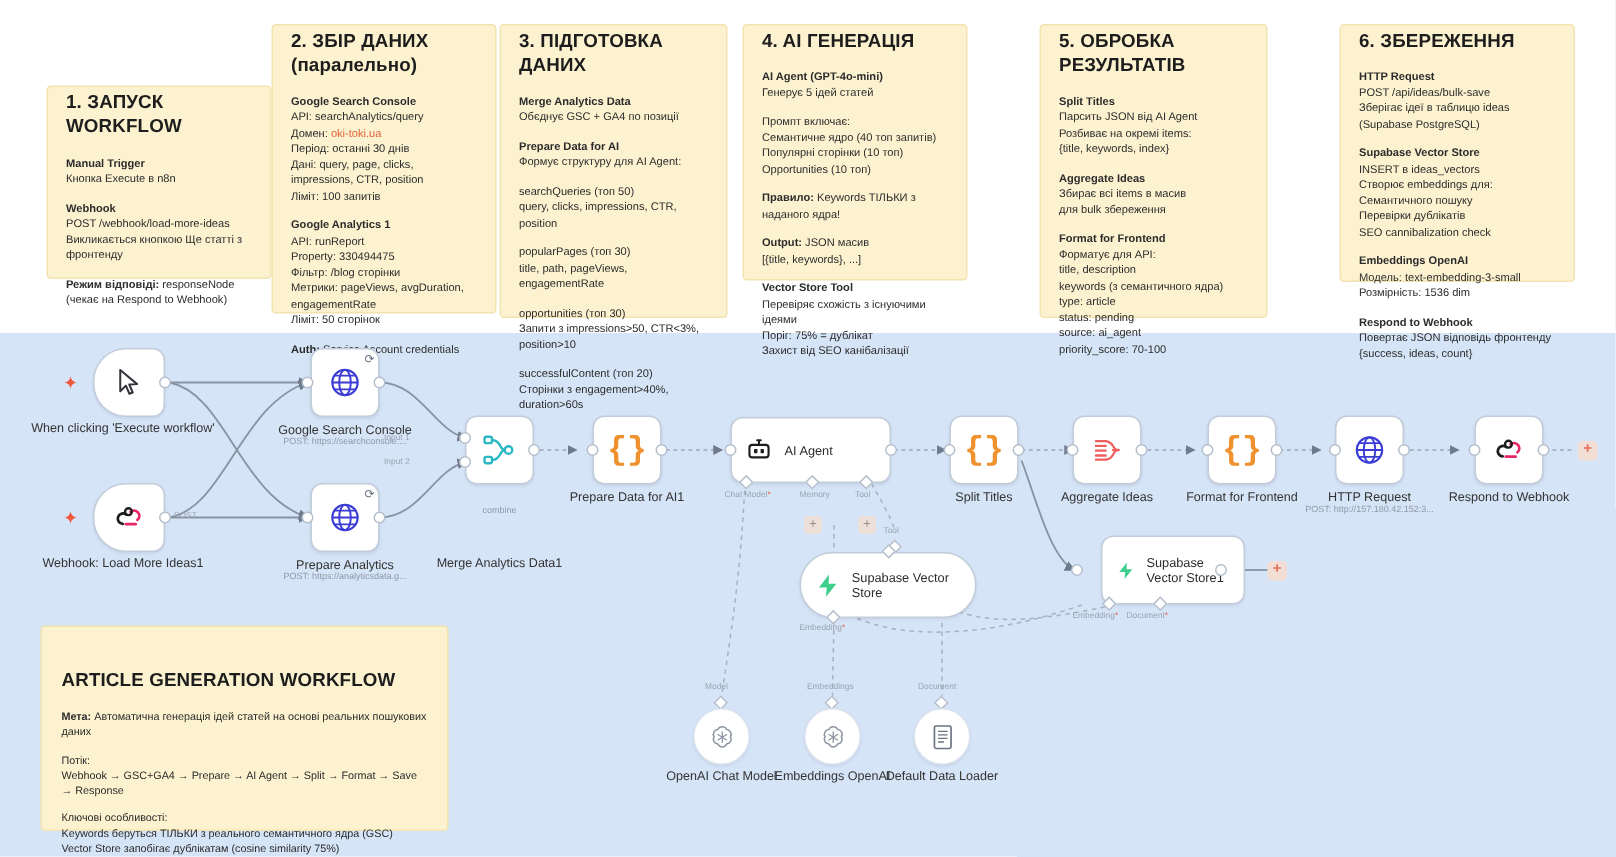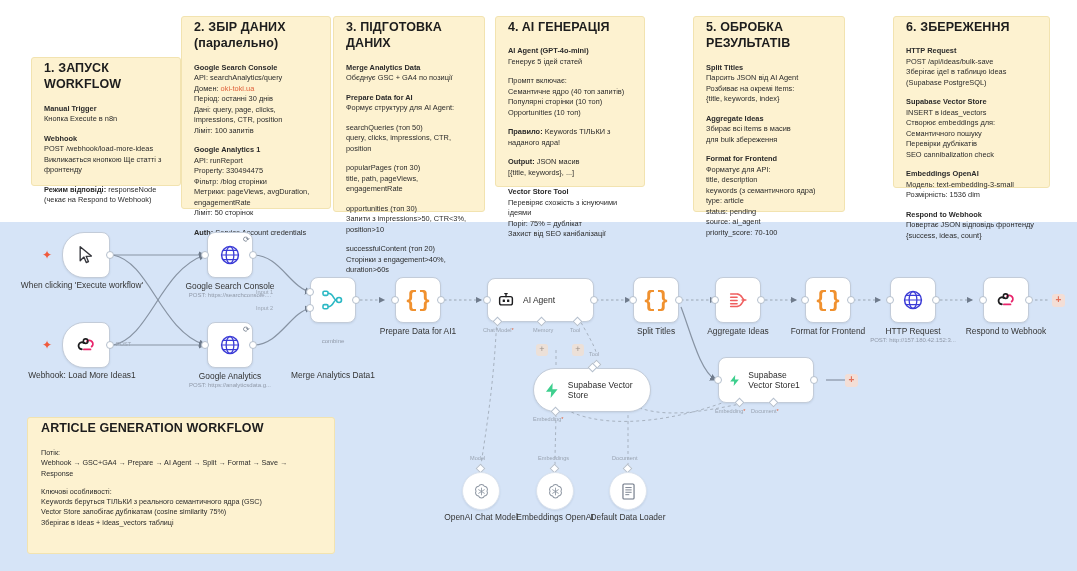--- a/index.html
+++ b/index.html
@@ -376,7 +376,7 @@
   <div class="reload-ic" style="left:243px; top:325px;">⟳</div>
   <div class="port" style="left:201px; top:341px;"></div>
   <div class="port" style="left:249px; top:341px;"></div>
-  <div class="nlabel" style="left:165px; top:371px;">Google Analytics</div>
+  <div class="nlabel" style="left:165px; top:371px;">Prepare Analytics</div>
   <div class="nsub" style="left:160px; top:382px;">POST: https://analyticsdata.g...</div>
 
   <div class="node sq" style="left:310px; top:277px;">

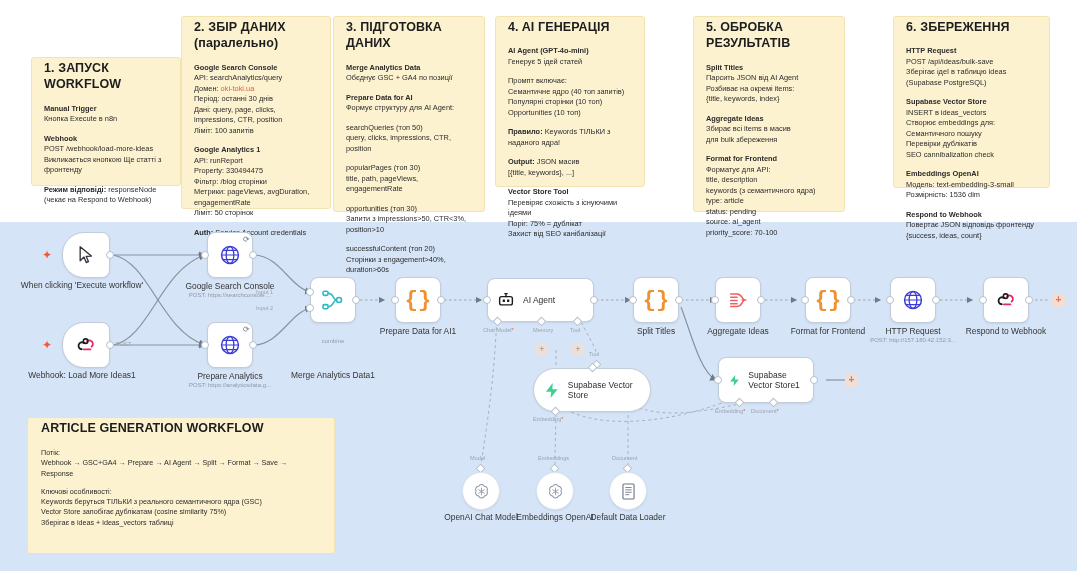--- a/index.html
+++ b/index.html
@@ -74,7 +74,7 @@
   }
   .node.rect2 {
     border-radius:8px; width:96px; height:46px;
-    justify-content:flex-start; padding-left:9px; gap:7px;
+    justify-content:flex-start; padding-left:9px; gap:7px;margin-left:16px;
   }
   .node.circ { width:38px; height:38px; border-radius:50%; border-color:#dbe3ee; }
   .node-inner-label { font-size:8.5px; color:#2c2c2c; }

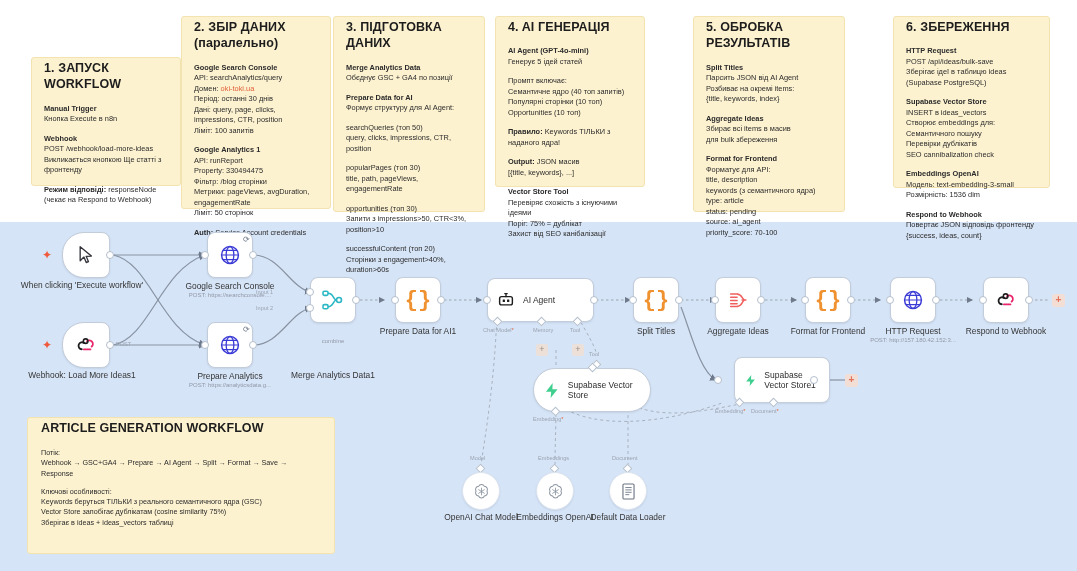--- a/index.html
+++ b/index.html
@@ -47,8 +47,8 @@
   #note6 { left:893px; top:16px;  width:157px; height:172px; }
 
   #note-summary {
-    left:27px; top:417px; width:308px; height:137px;
-    padding:2px 13px;
+    left:27px; top:417px; width:272px; height:137px;
+    padding:27px 13px;
   }
   #note-summary h3 { font-size:12.5px; margin-bottom:12px; }
   #note-summary .blk { font-size:7.2px; margin-bottom:8px; }

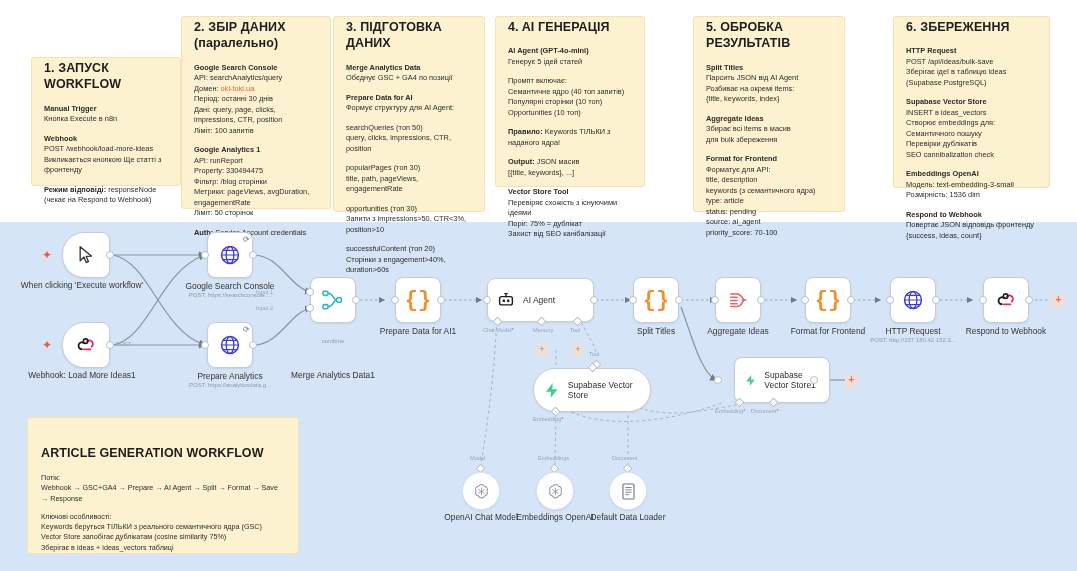--- a/index.html
+++ b/index.html
@@ -319,6 +319,9 @@
   <div class="sticky" id="note-summary">
     <h3>ARTICLE GENERATION WORKFLOW</h3>
     <div class="blk">
+      <span class="ln"><b class="inl-b">Мета:</b><span> Автоматична генерація ідей статей на основі реальних пошукових даних</span></span>
+    </div>
+    <div class="blk">
       <span class="ln">Потік:</span>
       <span class="ln">Webhook → GSC+GA4 → Prepare → AI Agent → Split → Format → Save → Response</span>
     </div>

